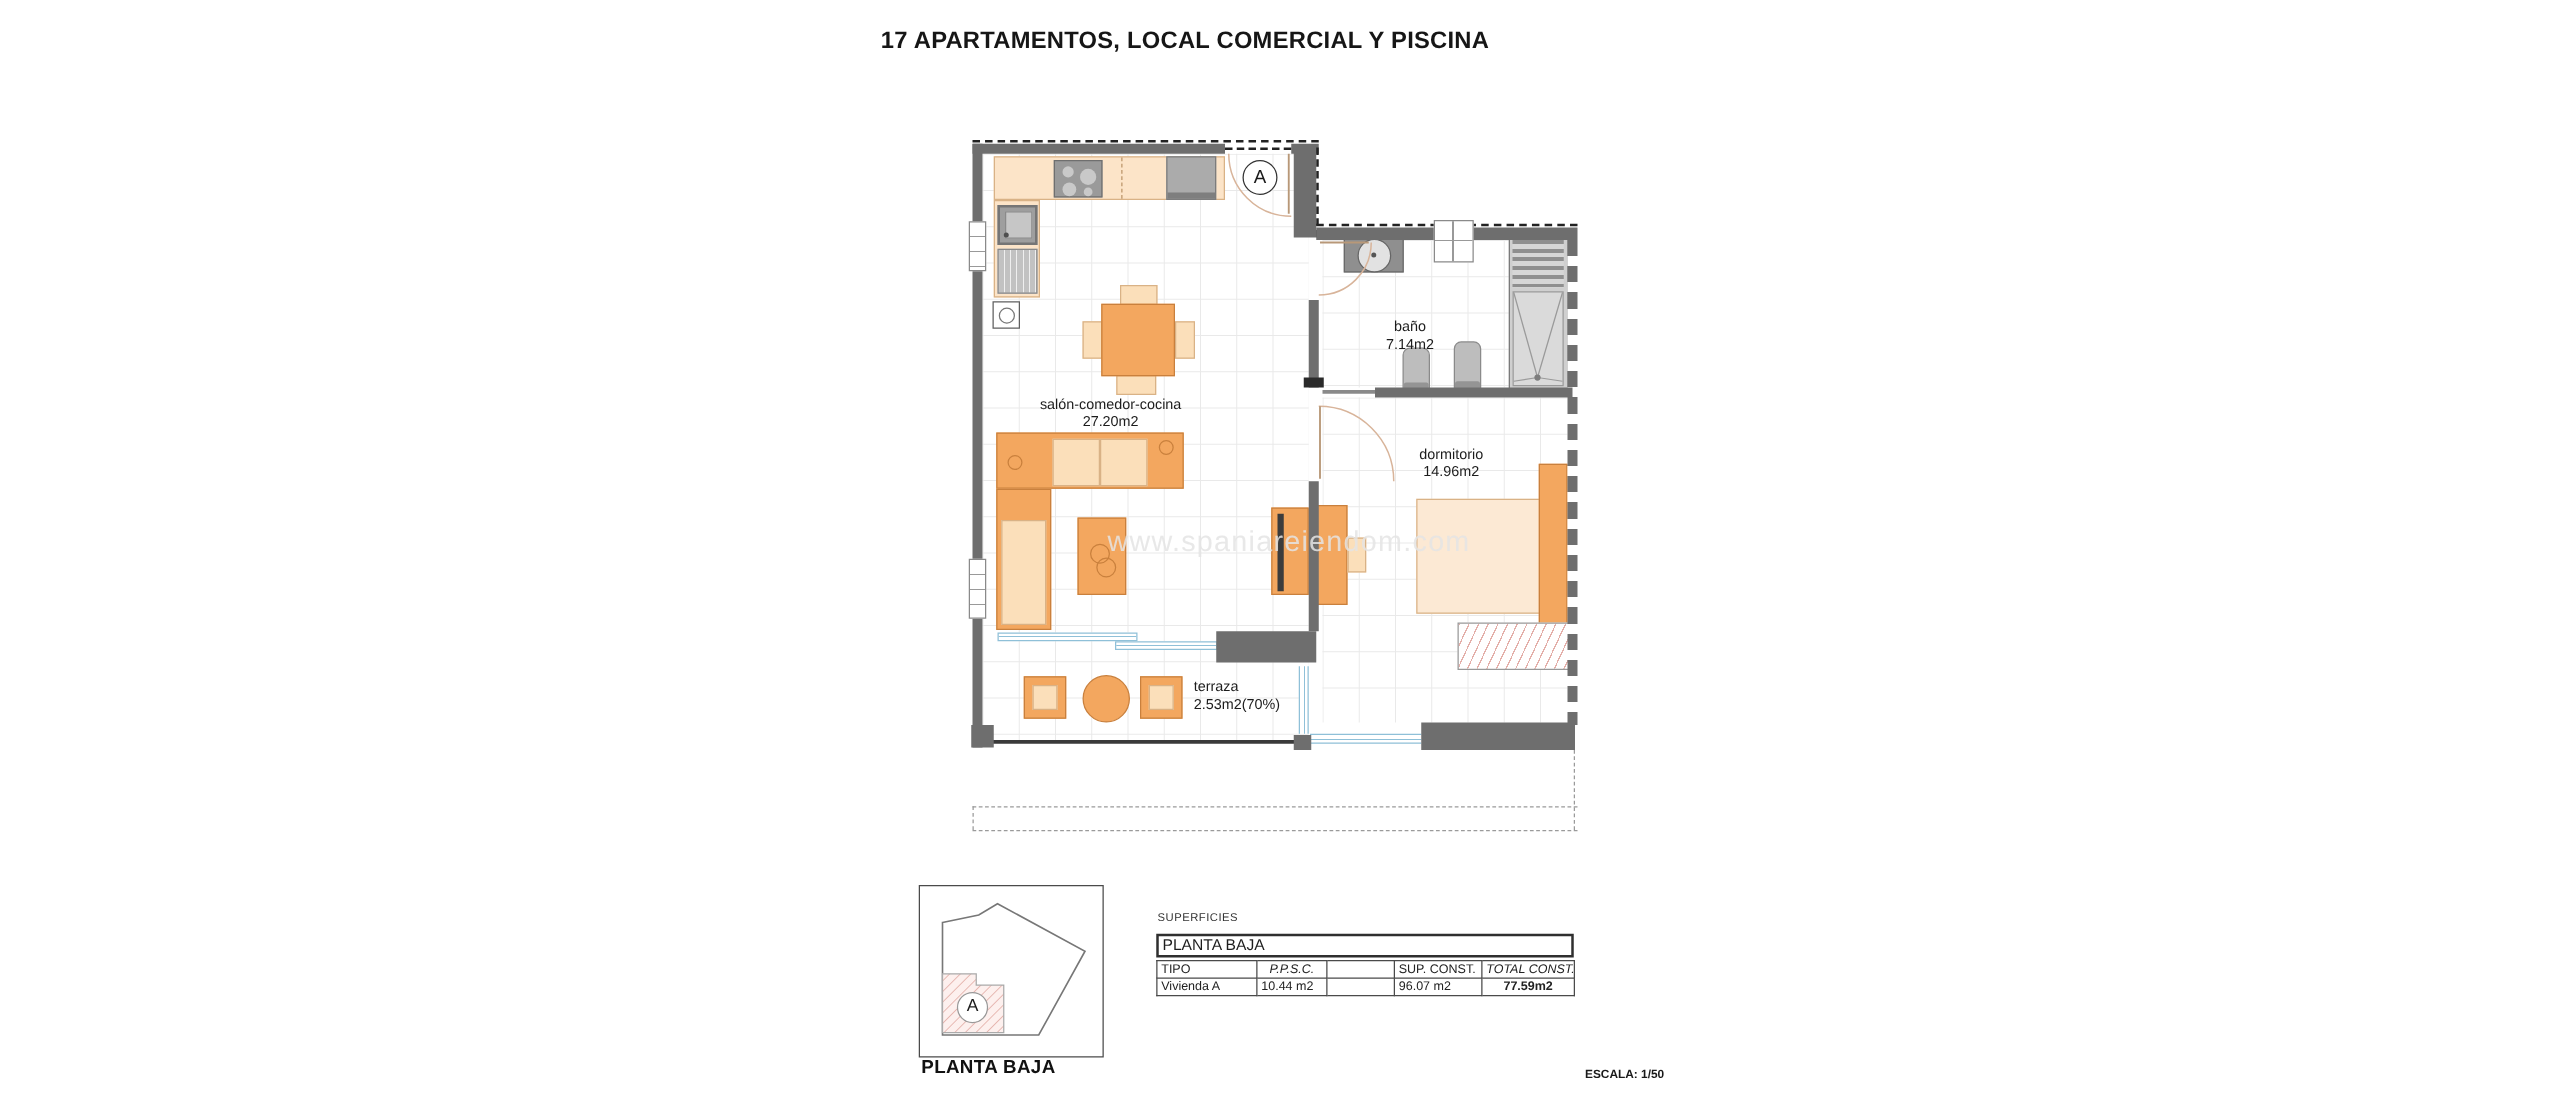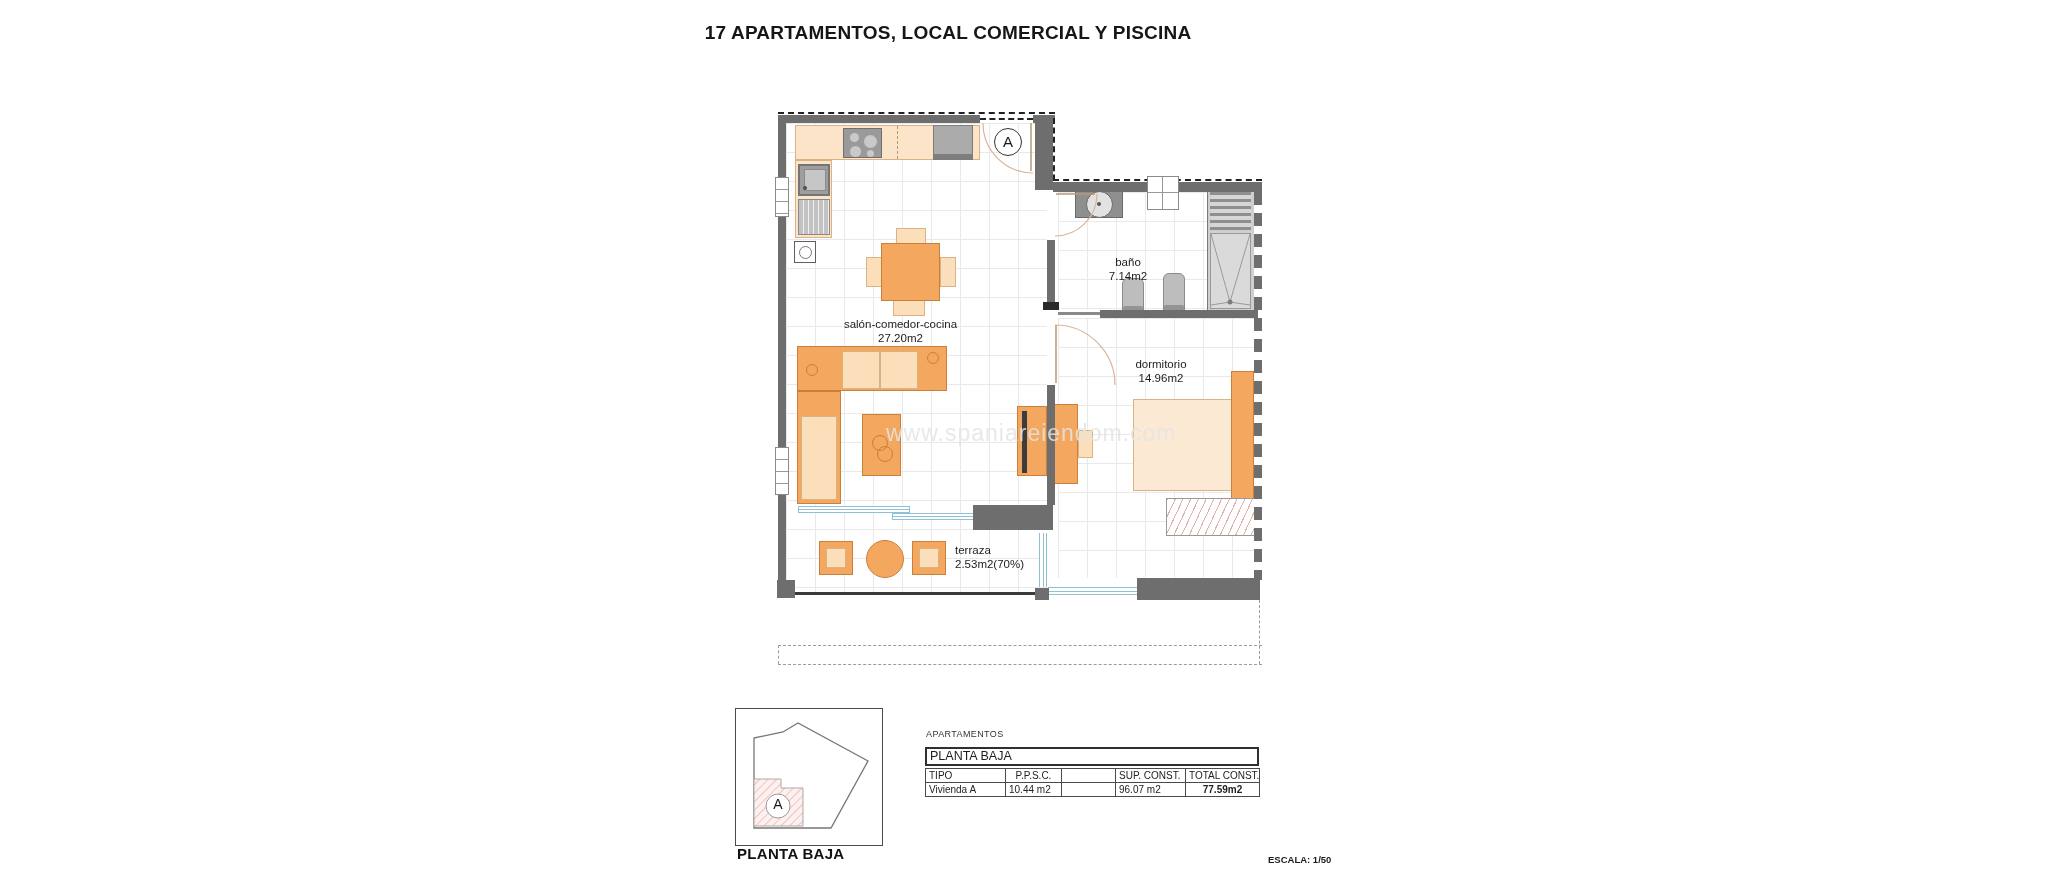--- a/index.html
+++ b/index.html
@@ -182,7 +182,7 @@
     <span>A</span>
   </div>
 
-  <div class="lbl" style="left:47px;top:210px;width:167px;">
+  <div class="lbl" style="left:35px;top:210px;width:167px;">
     <div>salón-comedor-cocina</div>
     <div>27.20m2</div>
   </div>

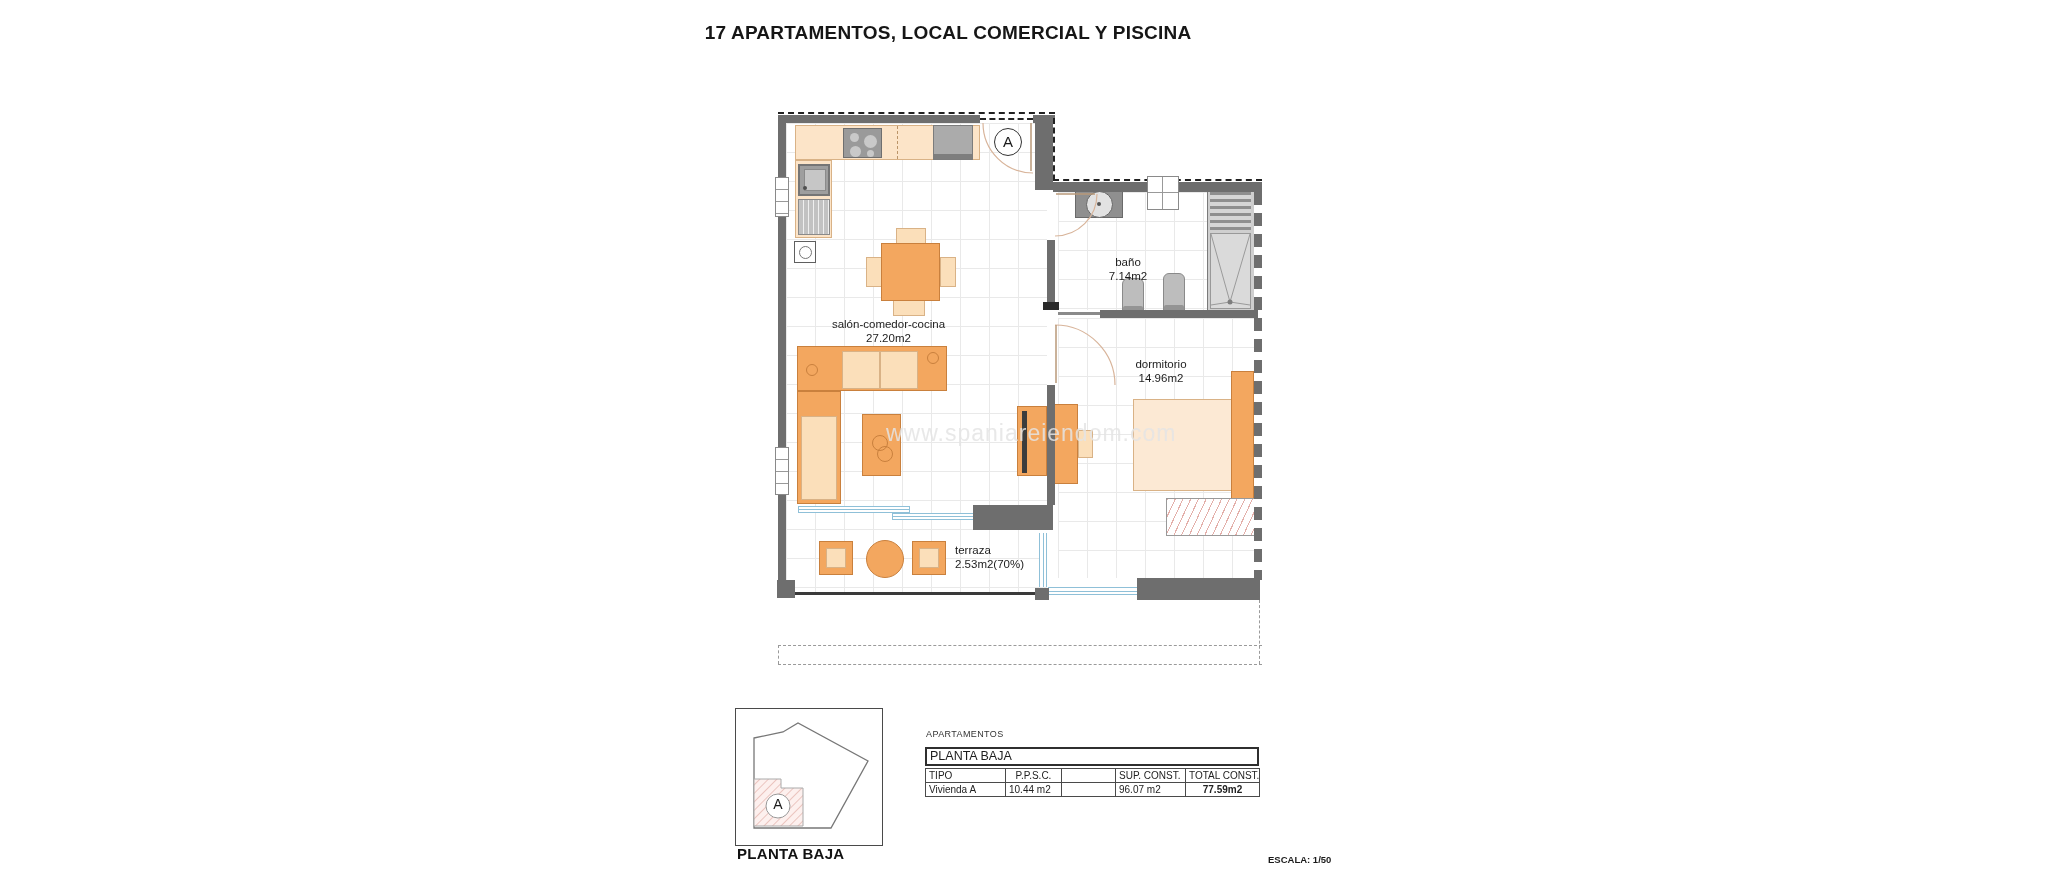--- a/index.html
+++ b/index.html
@@ -220,7 +220,7 @@
 </div>
 <div class="abs" id="legend-caption">PLANTA BAJA</div>
 
-<div class="abs" id="sup-label">APARTAMENTOS</div>
+<div class="abs" id="sup-label">SUPERFICIES</div>
 <div class="abs" id="floor-box">PLANTA BAJA</div>
 <table id="sup-table">
   <colgroup>

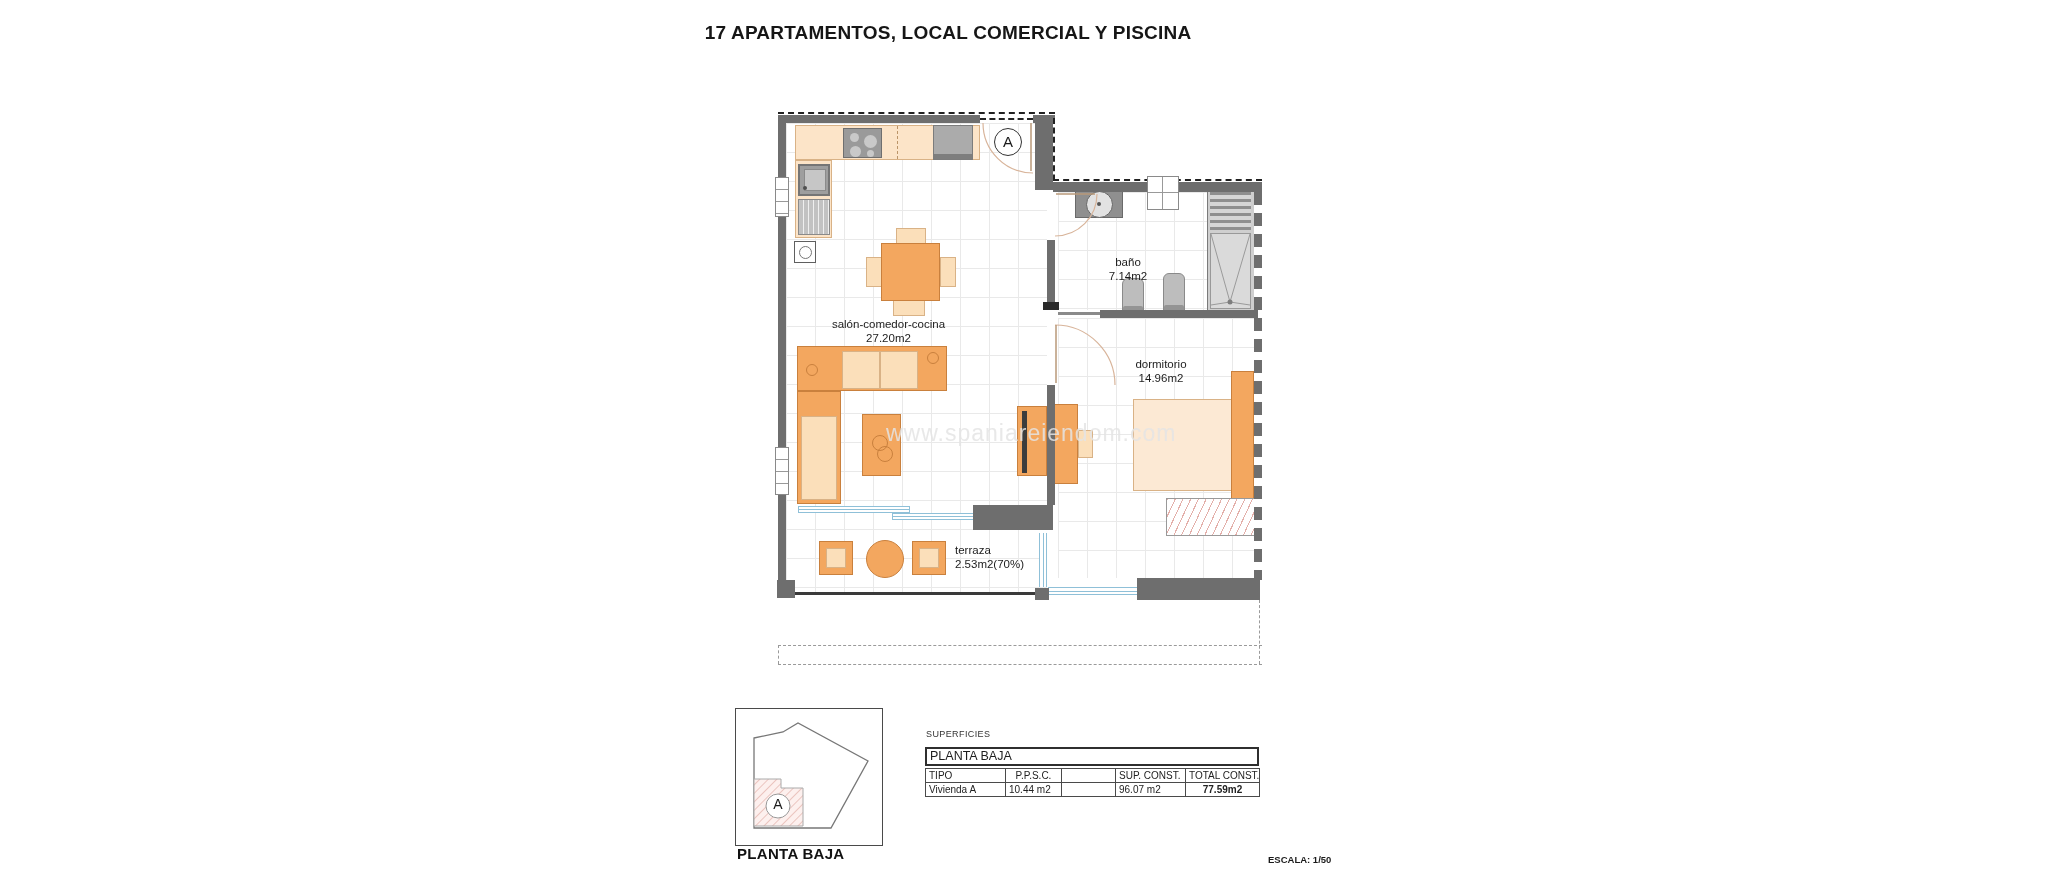--- a/index.html
+++ b/index.html
@@ -43,7 +43,7 @@
     font-size:12.5px;color:#1d1d1d;line-height:15px;padding-left:3px;background:#fff;}
   #sup-table{left:925px;top:768px;width:334px;border-collapse:collapse;position:absolute;table-layout:fixed;background:#fff;}
   #sup-table td{border:1px solid #4a4a4a;font-size:10px;color:#222;padding:1px 3px;height:11px;white-space:nowrap;overflow:hidden;}
-  #sup-table .c{text-align:center;} #sup-table .r{} #sup-table .b{font-weight:bold;text-align:center;}
+  #sup-table .c{text-align:center;font-style:italic;} #sup-table .r{} #sup-table .b{font-weight:bold;text-align:center;}
   #escala{left:1268px;top:854px;font-size:9.5px;font-weight:bold;color:#1a1a1a;}
   
   #watermark{left:886px;top:420px;font-size:23px;letter-spacing:1px;color:rgba(228,228,228,.85);z-index:60;}

